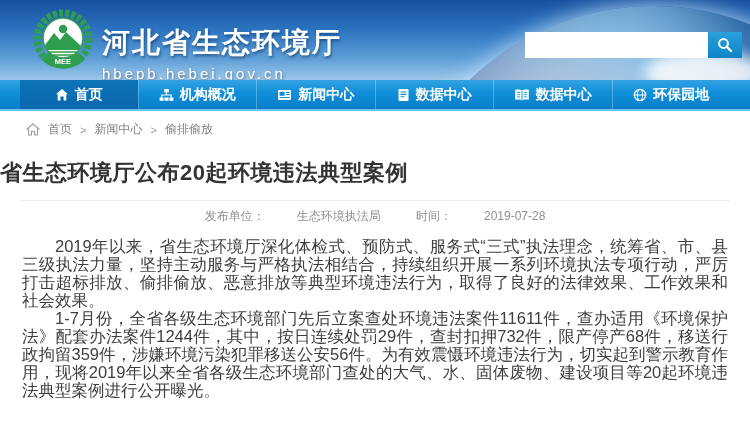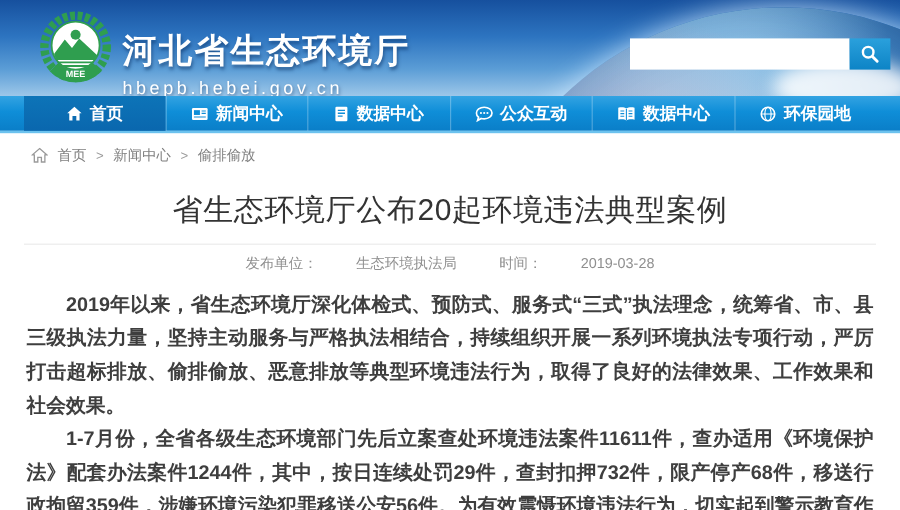--- a/index.html
+++ b/index.html
@@ -99,6 +99,16 @@
   </div>
   <div class="nav-item">
     <svg width="15" height="14" viewBox="0 0 15 14">
+      <rect x="5.2" y="1" width="4.6" height="3.4" fill="#fff"></rect>
+      <path d="M7.5 4.4 V7 M2.8 9.4 V7 H12.2 V9.4" stroke="#fff" stroke-width="1.2" fill="none"></path>
+      <rect x="0.6" y="9.4" width="4" height="3.4" fill="#fff"></rect>
+      <rect x="5.5" y="9.4" width="4" height="3.4" fill="#fff"></rect>
+      <rect x="10.4" y="9.4" width="4" height="3.4" fill="#fff"></rect>
+    </svg>
+    <span>机构概况</span>
+  </div>
+  <div class="nav-item">
+    <svg width="15" height="14" viewBox="0 0 15 14">
       <rect x="1" y="2" width="13" height="10" rx="1" fill="#fff"></rect>
       <rect x="2.6" y="3.8" width="5" height="4" fill="#0f8ed8"></rect>
       <path d="M9 4.5 H12.5 M9 6.5 H12.5 M2.6 9.5 H12.5" stroke="#0f8ed8" stroke-width="1"></path>

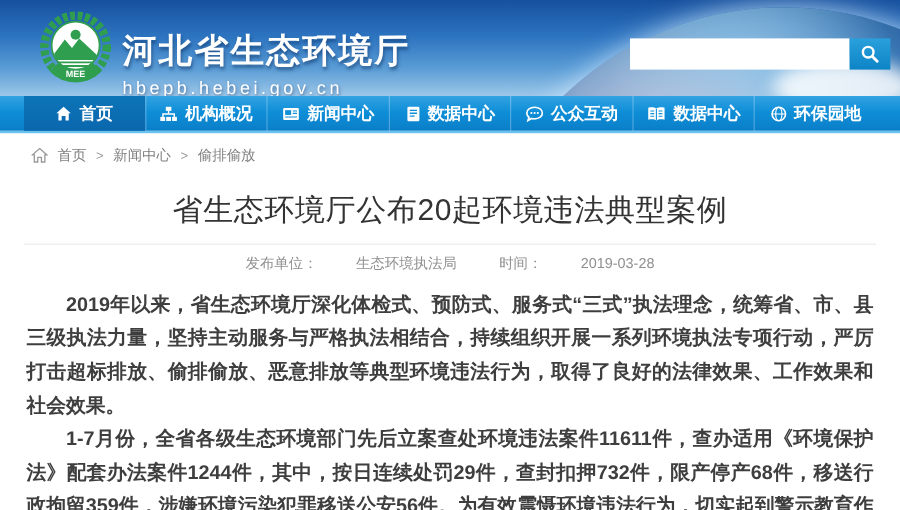--- a/index.html
+++ b/index.html
@@ -123,15 +123,6 @@
     <span>数据中心</span>
   </div>
   <div class="nav-item">
-    <svg width="15" height="14" viewBox="0 0 15 14">
-      <path d="M7.5 1.4 C11.2 1.4 14 3.5 14 6.2 C14 8.9 11.2 11 7.5 11 C6.6 11 5.8 10.9 5 10.7 L2 12.4 L2.8 9.7 C1.7 8.8 1 7.6 1 6.2 C1 3.5 3.8 1.4 7.5 1.4 Z" fill="none" stroke="#fff" stroke-width="1.4"></path>
-      <circle cx="4.8" cy="6.2" r="0.9" fill="#fff"></circle>
-      <circle cx="7.5" cy="6.2" r="0.9" fill="#fff"></circle>
-      <circle cx="10.2" cy="6.2" r="0.9" fill="#fff"></circle>
-    </svg>
-    <span>公众互动</span>
-  </div>
-  <div class="nav-item">
     <svg width="16" height="14" viewBox="0 0 16 14">
       <path d="M8 2.5 C6.5 1.3 3.5 1.2 1.2 1.8 V11.8 C3.5 11.2 6.5 11.3 8 12.4 C9.5 11.3 12.5 11.2 14.8 11.8 V1.8 C12.5 1.2 9.5 1.3 8 2.5 Z" fill="#fff"></path>
       <path d="M8 2.8 V12.2 M3 4.5 H6.2 M3 6.7 H6.2 M3 8.9 H6.2 M9.8 4.5 H13 M9.8 6.7 H13 M9.8 8.9 H13" stroke="#0f8ed8" stroke-width="0.9"></path>

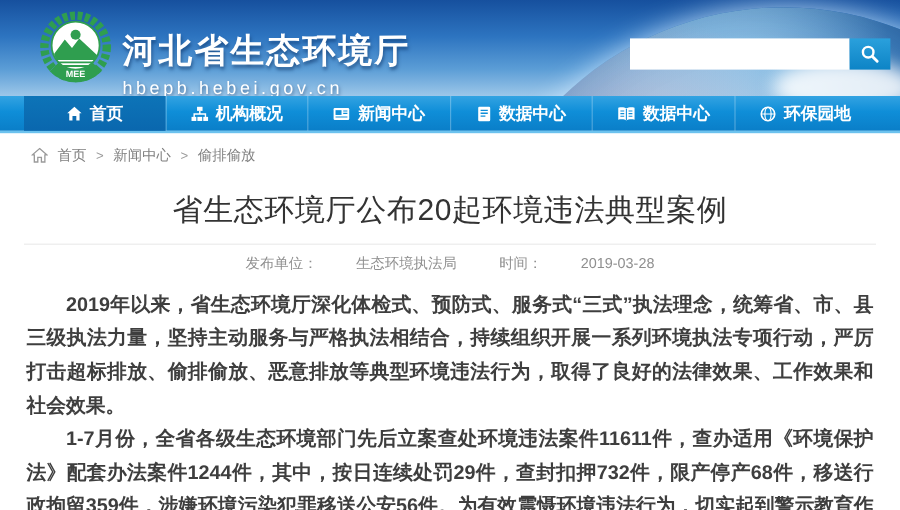--- a/index.html
+++ b/index.html
@@ -48,7 +48,7 @@
   .crumb { cursor:pointer; }
 
   
-  .article-title { margin-top:14px; text-align:center; font-size:25px; font-weight:normal;
+  .article-title { margin-top:14px; text-align:left; font-size:22px; font-weight:bold;
     color:#333; letter-spacing:.5px; }
   .title-rule { margin:12px 20px 0 20px; border-top:1px solid #ececec; }
   .article-meta { margin-top:7px; text-align:center; font-size:12px; color:#8f8f8f; }

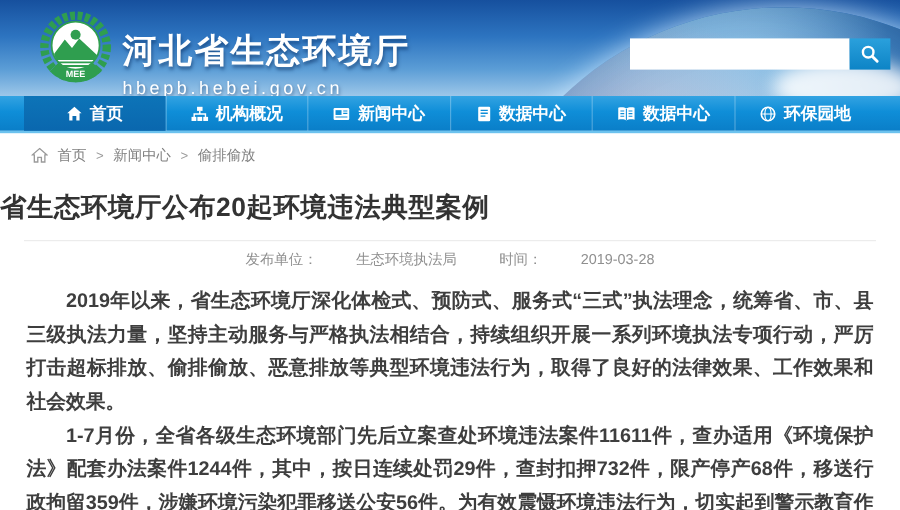--- a/index.html
+++ b/index.html
@@ -155,7 +155,7 @@
   <div class="title-rule"></div>
   <div class="article-meta">
     <span>发布单位：</span><span>生态环境执法局</span>
-    <span>时间：</span><span>2019-03-28</span>
+    <span>时间：</span><span>2019-07-28</span>
   </div>
   <div class="article-body">
     <p>2019年以来，省生态环境厅深化体检式、预防式、服务式“三式”执法理念，统筹省、市、县三级执法力量，坚持主动服务与严格执法相结合，持续组织开展一系列环境执法专项行动，严厉打击超标排放、偷排偷放、恶意排放等典型环境违法行为，取得了良好的法律效果、工作效果和社会效果。</p>

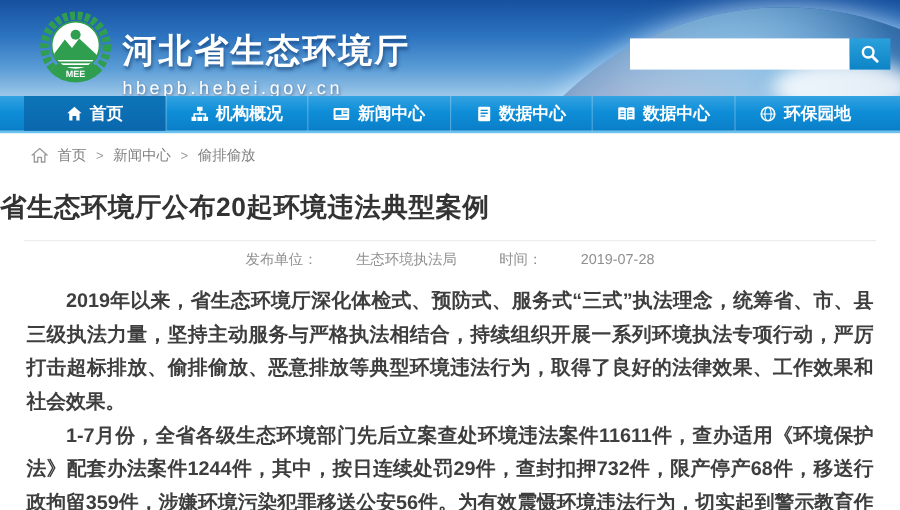--- a/index.html
+++ b/index.html
@@ -54,8 +54,8 @@
   .article-meta { margin-top:7px; text-align:center; font-size:12px; color:#8f8f8f; }
   .article-meta span { margin:0 16px; }
   .article-body { margin:12px 22px 0 22px; }
-  .article-body p { font-size:16.5px; line-height:28px; color:#3e3e3e;
-    text-indent:2em; text-align:justify;font-weight:bold; }
+  .article-body p { font-size:16.5px; line-height:18px; color:#3e3e3e;
+    text-indent:2em; text-align:justify; }
 </style>
 </head>
 <body>

